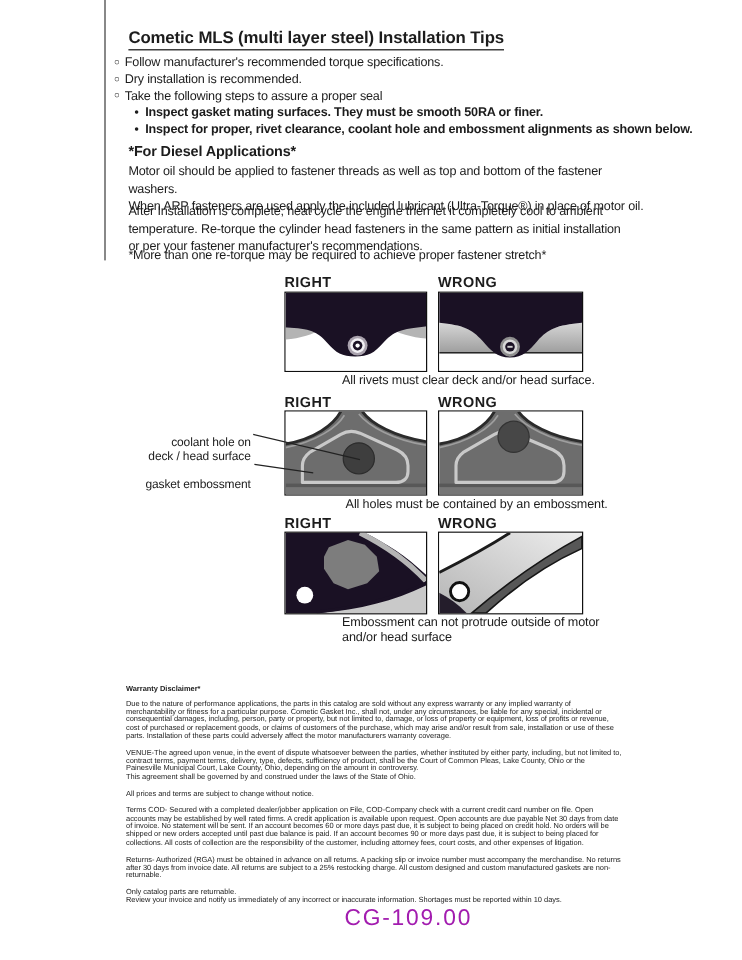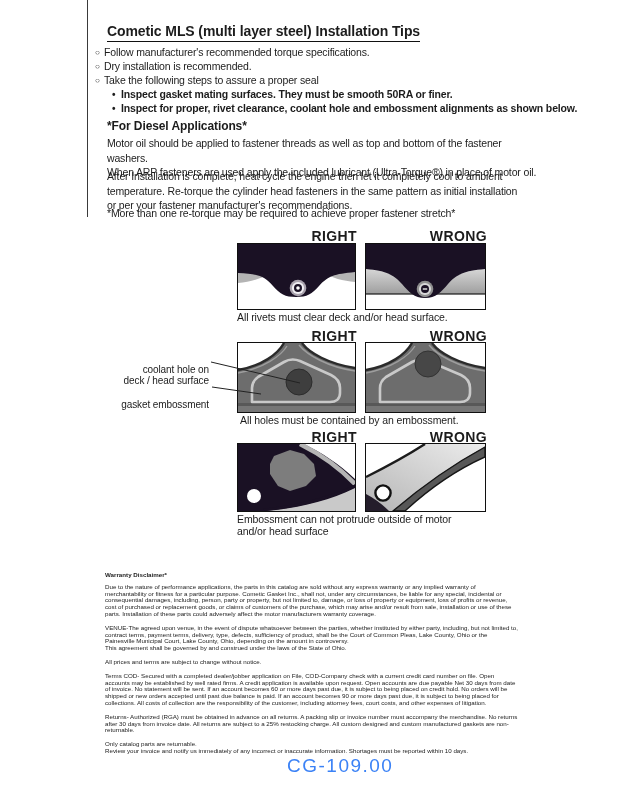--- a/index.html
+++ b/index.html
@@ -24,7 +24,7 @@
   .heading{font-size:12px;font-weight:bold;letter-spacing:-0.1px;}
   .body-par{font-size:10.5px;line-height:14.6px;letter-spacing:-0.15px;}
 
-  .fig-label{width:120px;text-align:right;font-size:14px;font-weight:600;letter-spacing:0.4px;}
+  .fig-label{width:120px;text-align:left;font-size:12px;font-weight:600;letter-spacing:0.4px;}
   .panel{border:1.6px solid #101010;background:#fff;}
   .panel svg{display:block;}
   .caption{font-size:10.5px;letter-spacing:-0.1px;line-height:11.5px;}

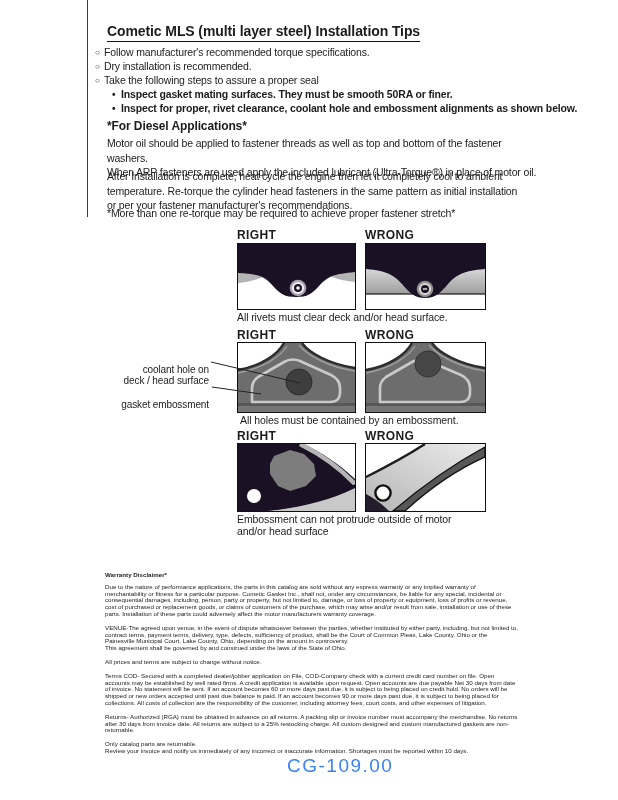--- a/index.html
+++ b/index.html
@@ -27,7 +27,7 @@
   .fig-label{width:120px;text-align:left;font-size:12px;font-weight:600;letter-spacing:0.4px;}
   .panel{border:1.6px solid #101010;background:#fff;}
   .panel svg{display:block;}
-  .caption{font-size:10.5px;letter-spacing:-0.1px;line-height:11.5px;}
+  .caption{font-size:10.5px;letter-spacing:-0.1px;line-height:11.5px;margin-left:48px;}
   .callout{font-size:10px;line-height:11px;text-align:right;width:115px;letter-spacing:-0.1px;}
 
   #warranty{left:105px;top:572px;width:413px;font-size:6.2px;line-height:6.8px;color:#222;}

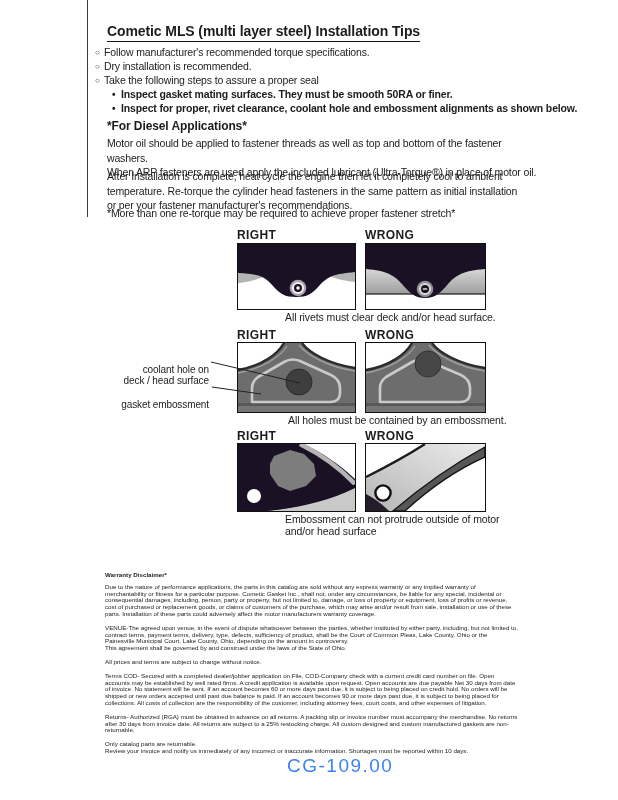--- a/index.html
+++ b/index.html
@@ -36,7 +36,7 @@
   #warranty .w-tight{margin-bottom:0;}
   #warranty .w-last{margin-bottom:7px;}
 
-  #doc-code{left:287px;top:755px;font-size:19px;letter-spacing:1.5px;color:#3b82f6;}
+  #doc-code{left:287px;top:755px;font-size:19px;letter-spacing:1.5px;color:#a21caf;}
 </style>
 </head>
 <body>

